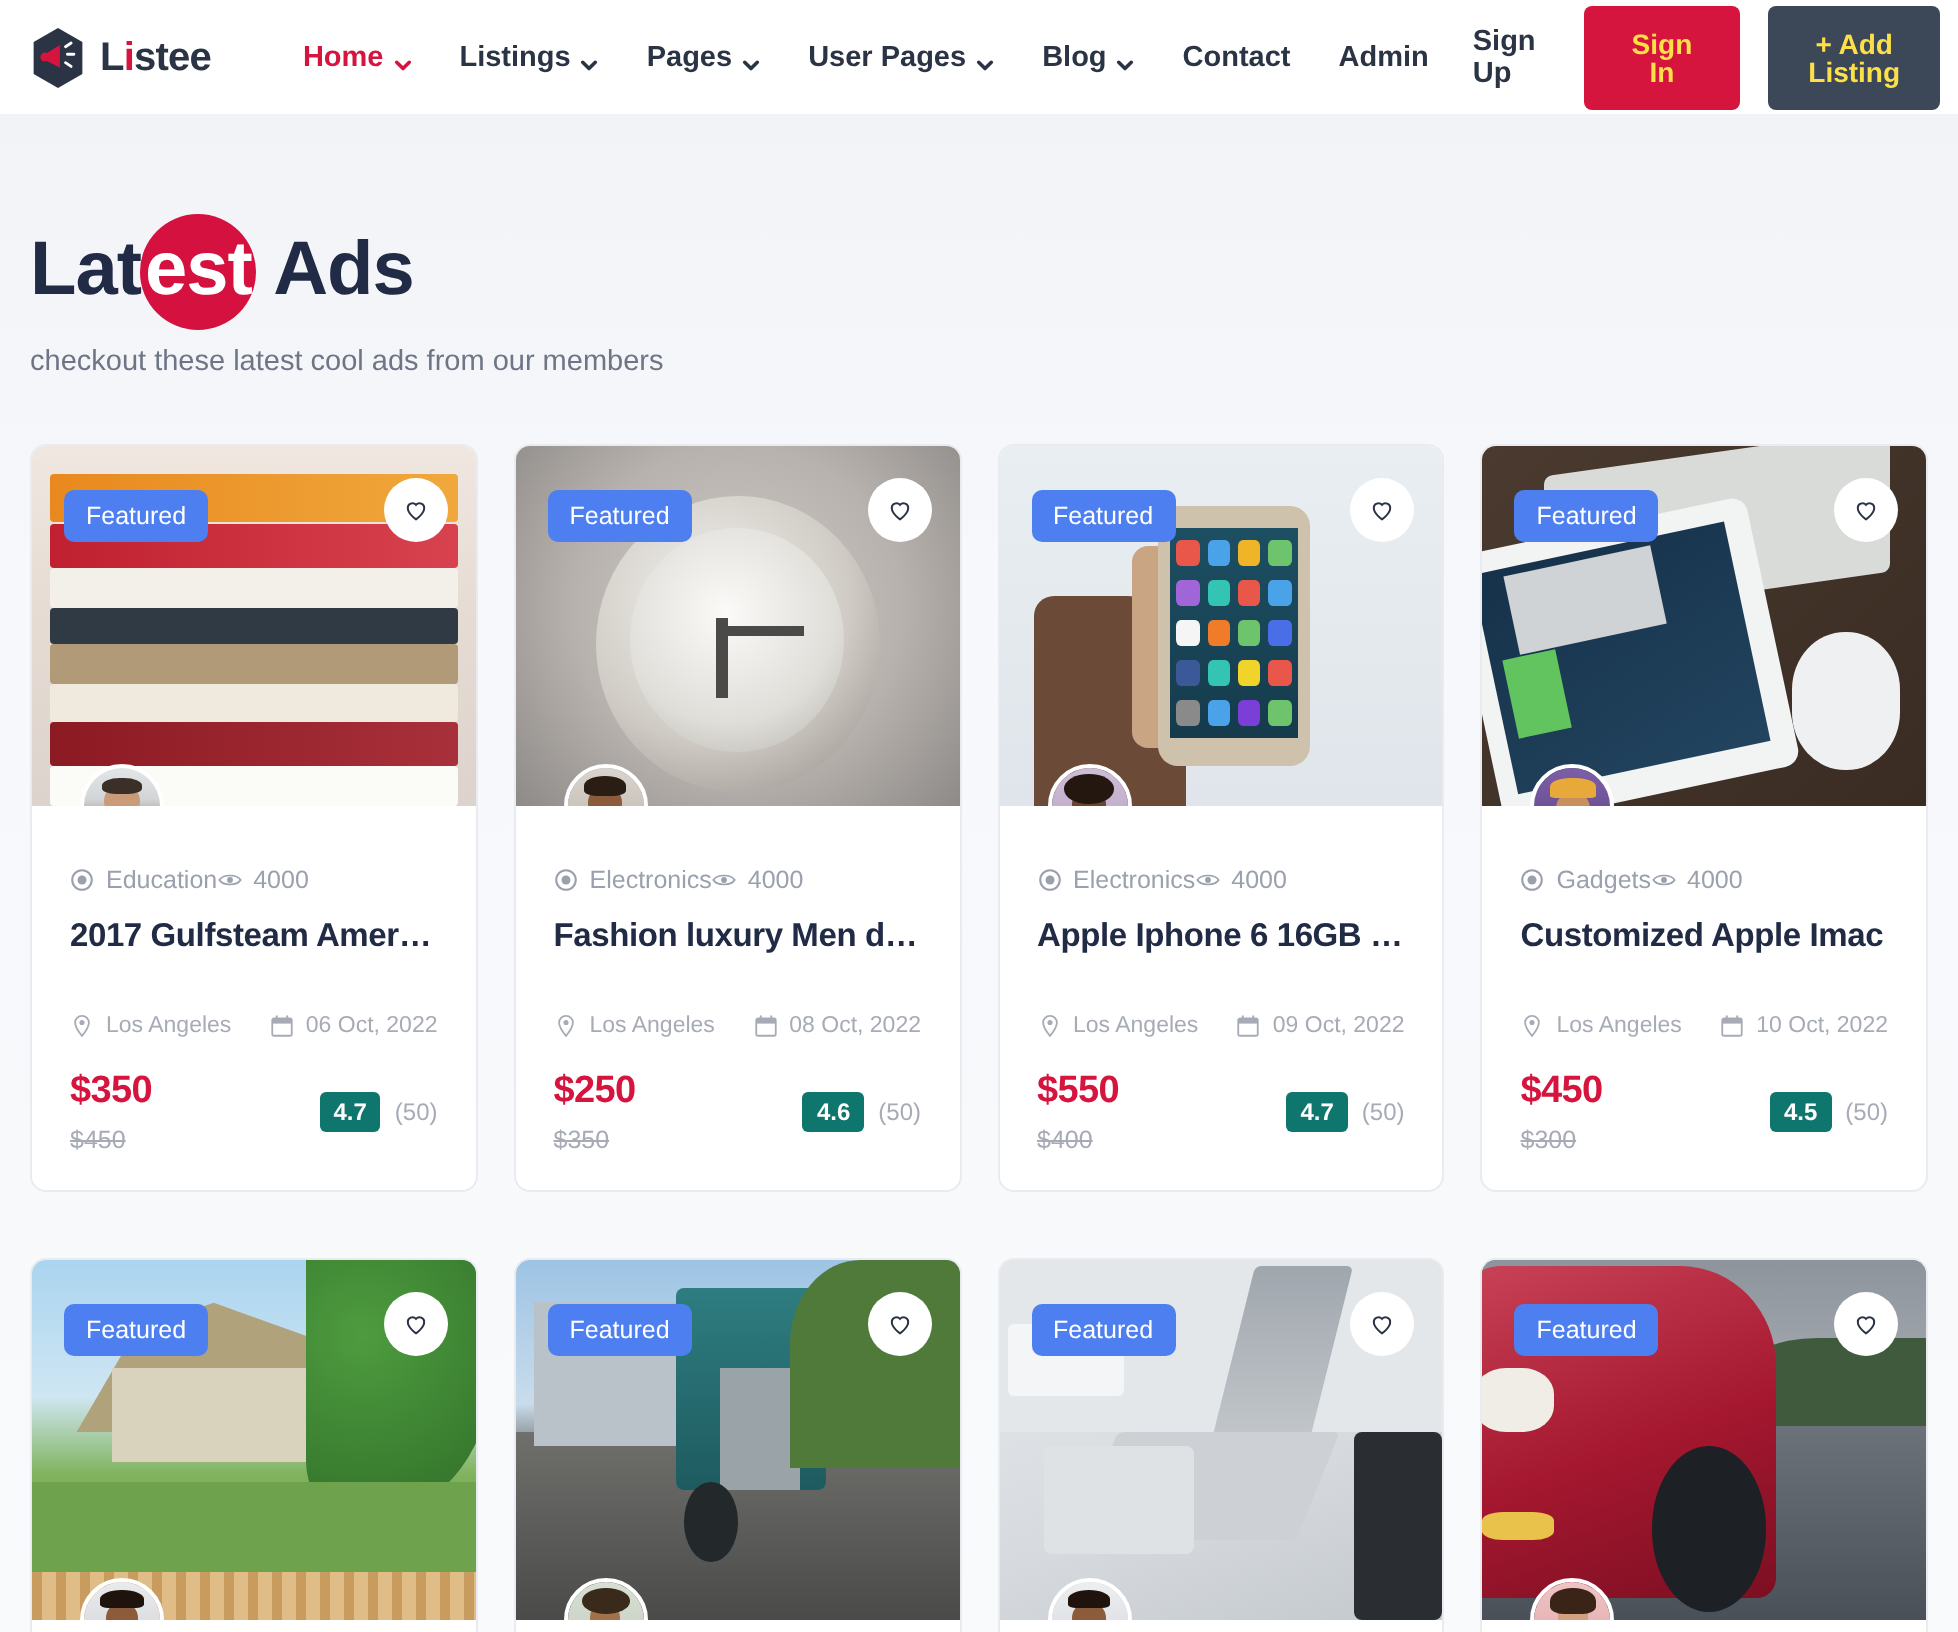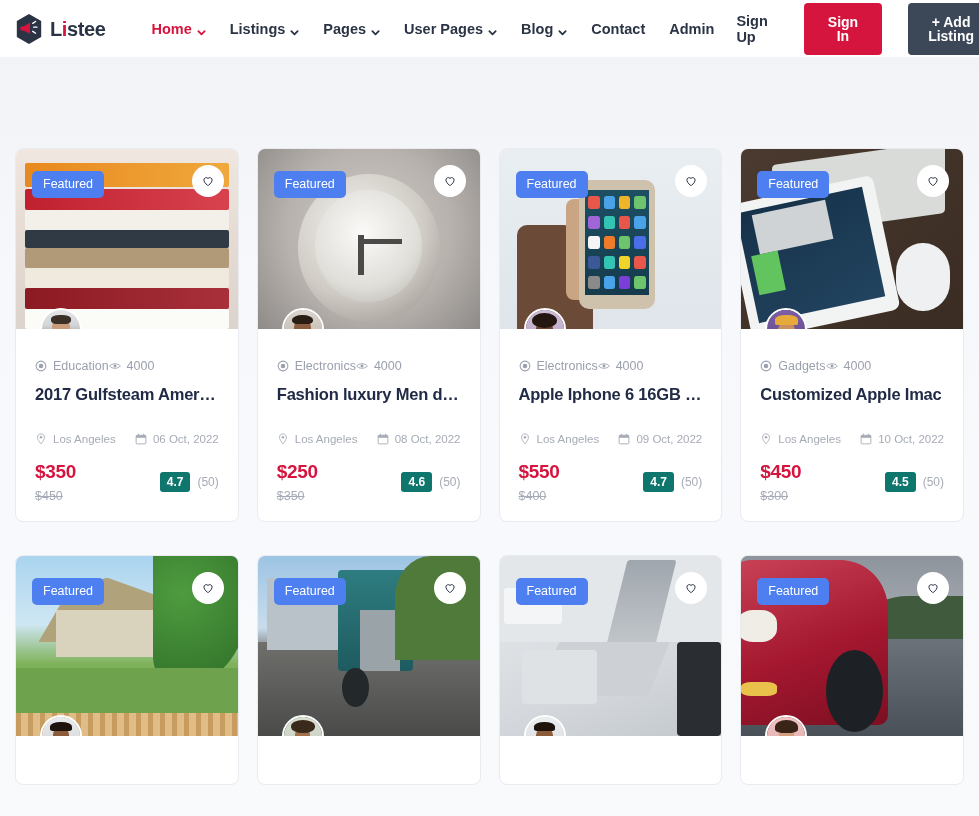--- a/index.html
+++ b/index.html
@@ -45,11 +45,10 @@
     cursor: pointer; padding: 6px 10px;
   }
   .btn {
-    font-size: 14px; font-weight: bold; color: #ffffff;
+    font-size: 14px; font-weight: bold; color: #fde047;
     border: none; border-radius: 4px; cursor: pointer;
     padding: 12px 24px; line-height: 1;
     font-family: "Liberation Sans", sans-serif;
-    margin-left: 12px;
   }
   .btn-signin { background: #d6153f; }
   .btn-add { background: #3c4758; padding: 12px 20px; }

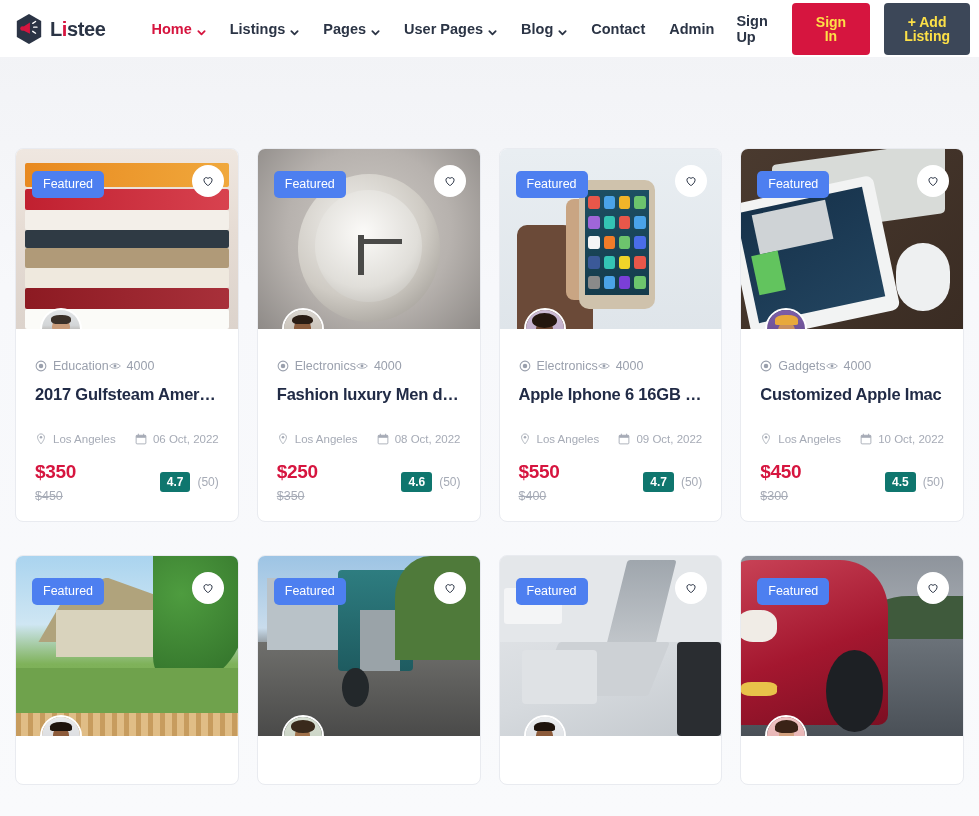--- a/index.html
+++ b/index.html
@@ -228,6 +228,10 @@
 <div class="wrap">
 
   <div class="sec-head">
+    <div>
+      <div class="sec-title"><span>Lat</span><span class="hl">est</span><span> Ads</span></div>
+      <div class="sec-sub">checkout these latest cool ads from our members</div>
+    </div>
   </div>
 
   <div class="grid">

